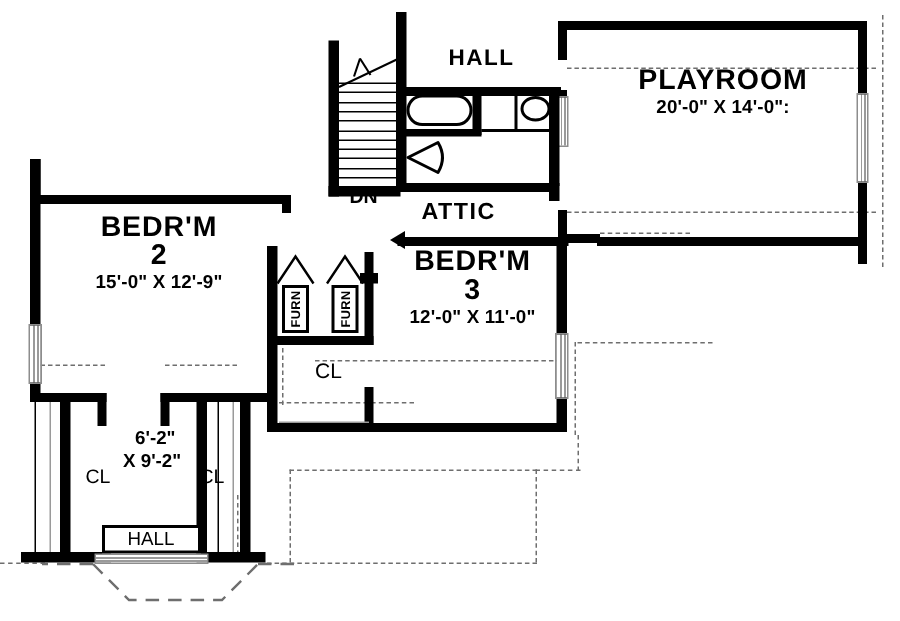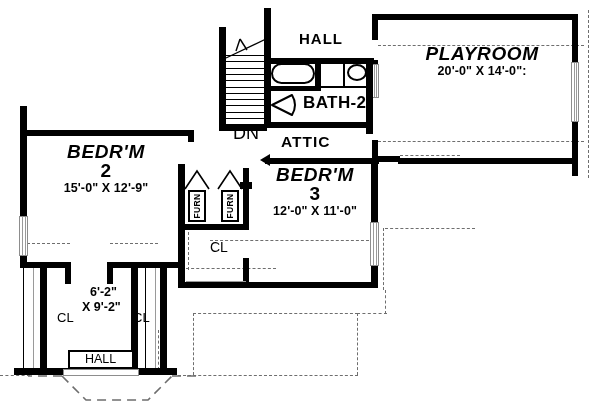--- a/index.html
+++ b/index.html
@@ -64,7 +64,6 @@
     font-size: 19px;
     font-weight: bold;
     letter-spacing: 0.6px;
-    font-style: italic;
   }
   .room-num {
     font-size: 19px;

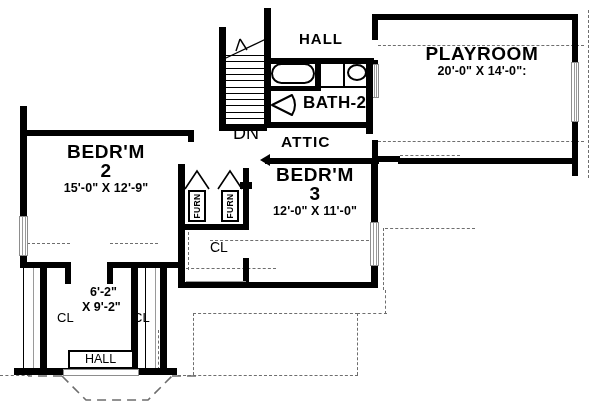--- a/index.html
+++ b/index.html
@@ -256,7 +256,6 @@
     <path d="M 2 13 L 22 3 Q 28 13 22 23 Z" fill="#ffffff" stroke="#000000" stroke-width="2" stroke-linejoin="round"></path>
   </svg>
   <div class="sink-oval" style="left:347px; top:64px; width:20px; height:17px;"></div>
-  <div class="small-label" style="left:303px; top:93px; font-size:17px; letter-spacing:0.4px;">BATH-2</div>
 
   <div class="wall" style="left:264px; top:122px; width:108px; height:6px;"></div>
   <div class="small-label" style="left:281px; top:133px; font-size:15.5px; letter-spacing:1px;">ATTIC</div>

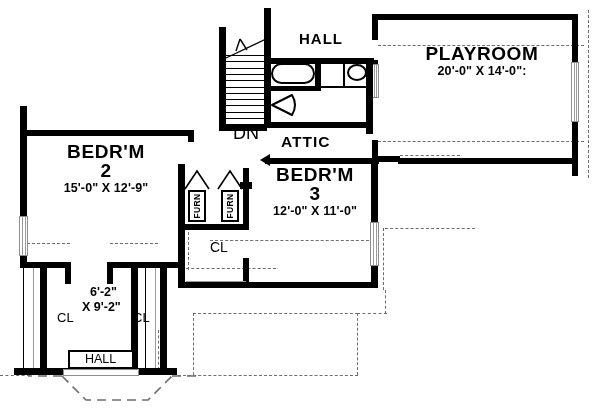--- a/index.html
+++ b/index.html
@@ -239,7 +239,7 @@
     <line x1="16" y1="5" x2="23" y2="16" stroke="#000" stroke-width="1.4"></line>
     <line x1="16" y1="5" x2="12" y2="17" stroke="#000" stroke-width="1.4"></line>
   </svg>
-  <div class="tiny-label" style="left:233px; top:123px; font-size:18px;">DN</div>
+  <div class="tiny-label" style="left:233px; top:123px; font-size:13px;font-weight:bold;">DN</div>
 
   <div class="wall" style="left:264px; top:58px; width:110px; height:6px;"></div>
   <div class="wall" style="left:264px; top:58px; width:7px; height:70px;"></div>

